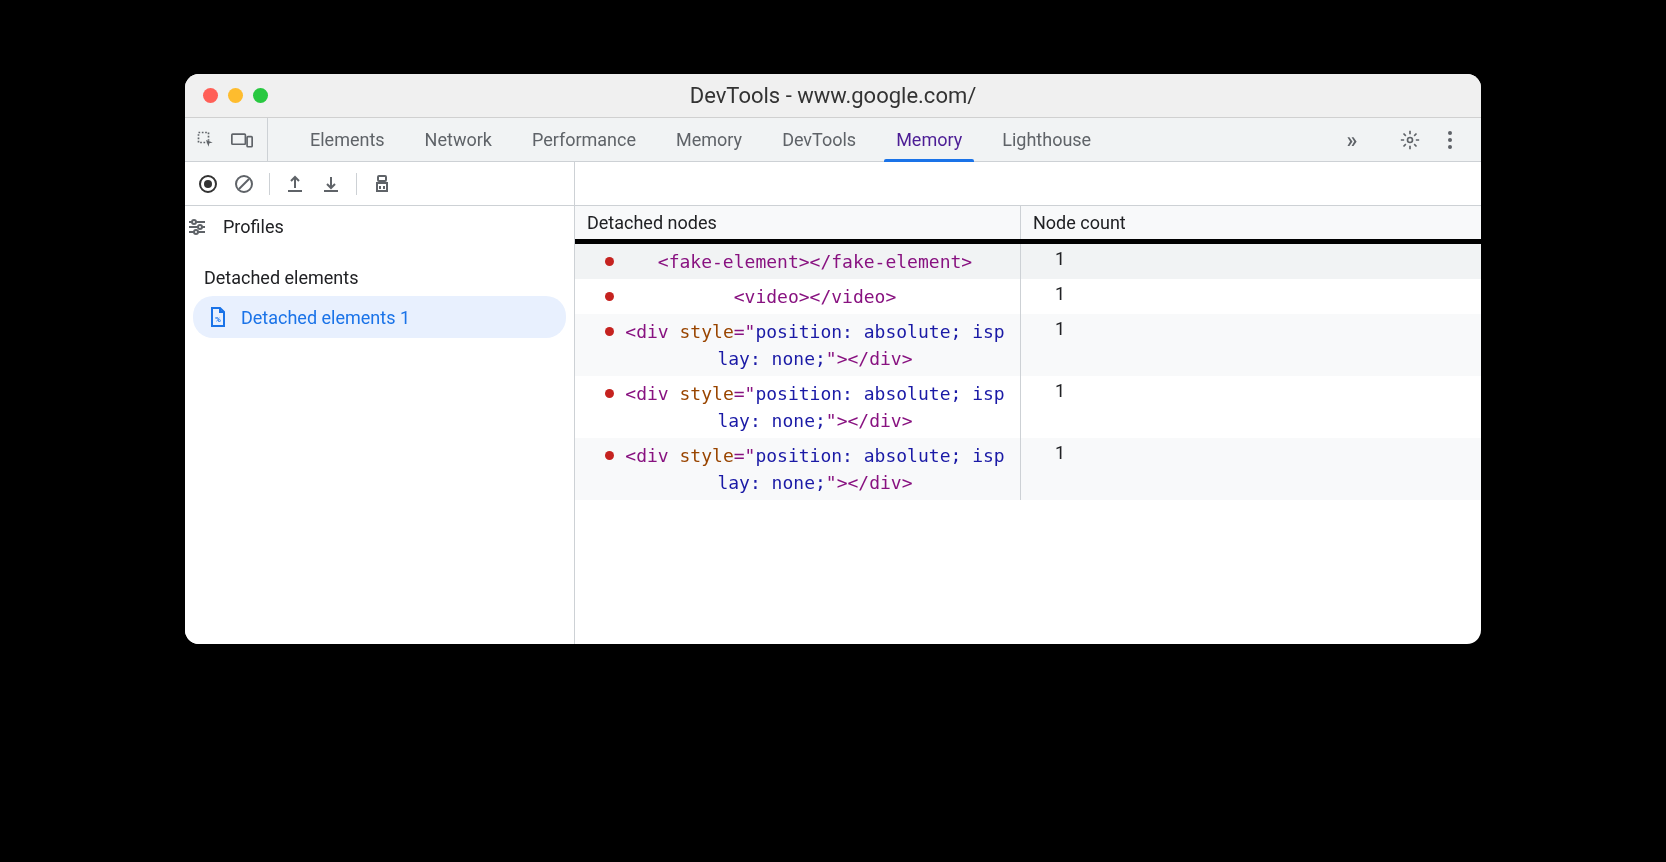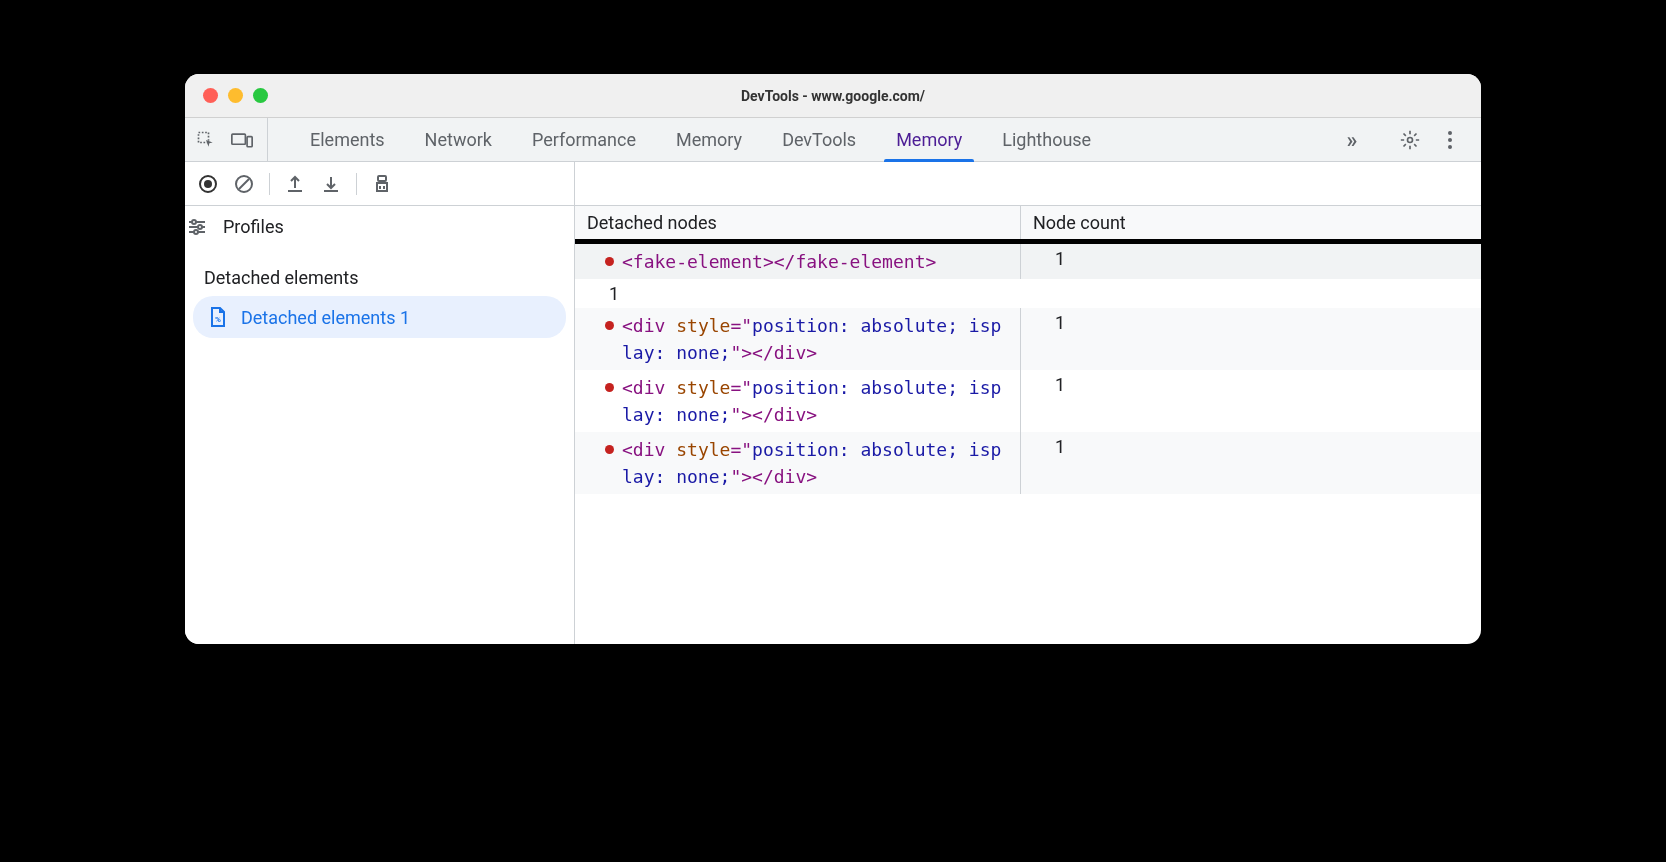--- a/index.html
+++ b/index.html
@@ -44,8 +44,8 @@
   position: absolute;
   left: 50%;
   transform: translateX(-50%);
-  font-size: 14px;
-  font-weight: 700;
+  font-size: 22px;
+  font-weight: 400;
   color: #333;
 }
 .tabbar {

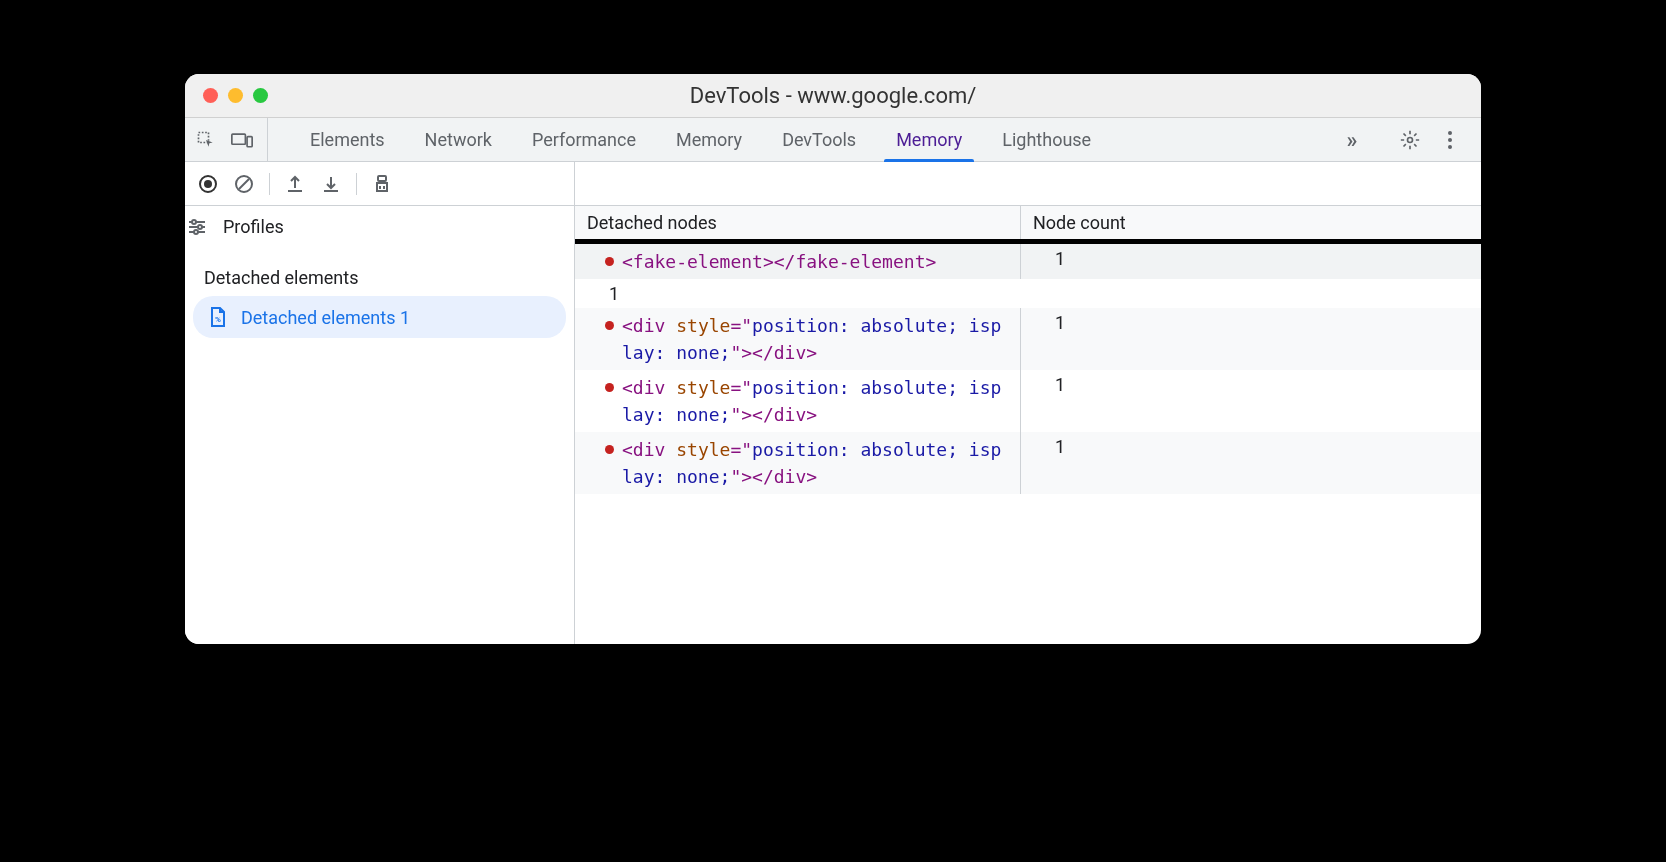--- a/index.html
+++ b/index.html
@@ -214,7 +214,7 @@
   flex-shrink: 0;
   margin-top: 9px;
 }
-.node-text { flex: 1; word-break: break-all; line-height: 1.5; }
+.node-text { flex: 1; word-break: break-all; line-height: 1.5; text-align: center; }
 .cell-right {
   flex: 1;
   padding: 4px 34px;

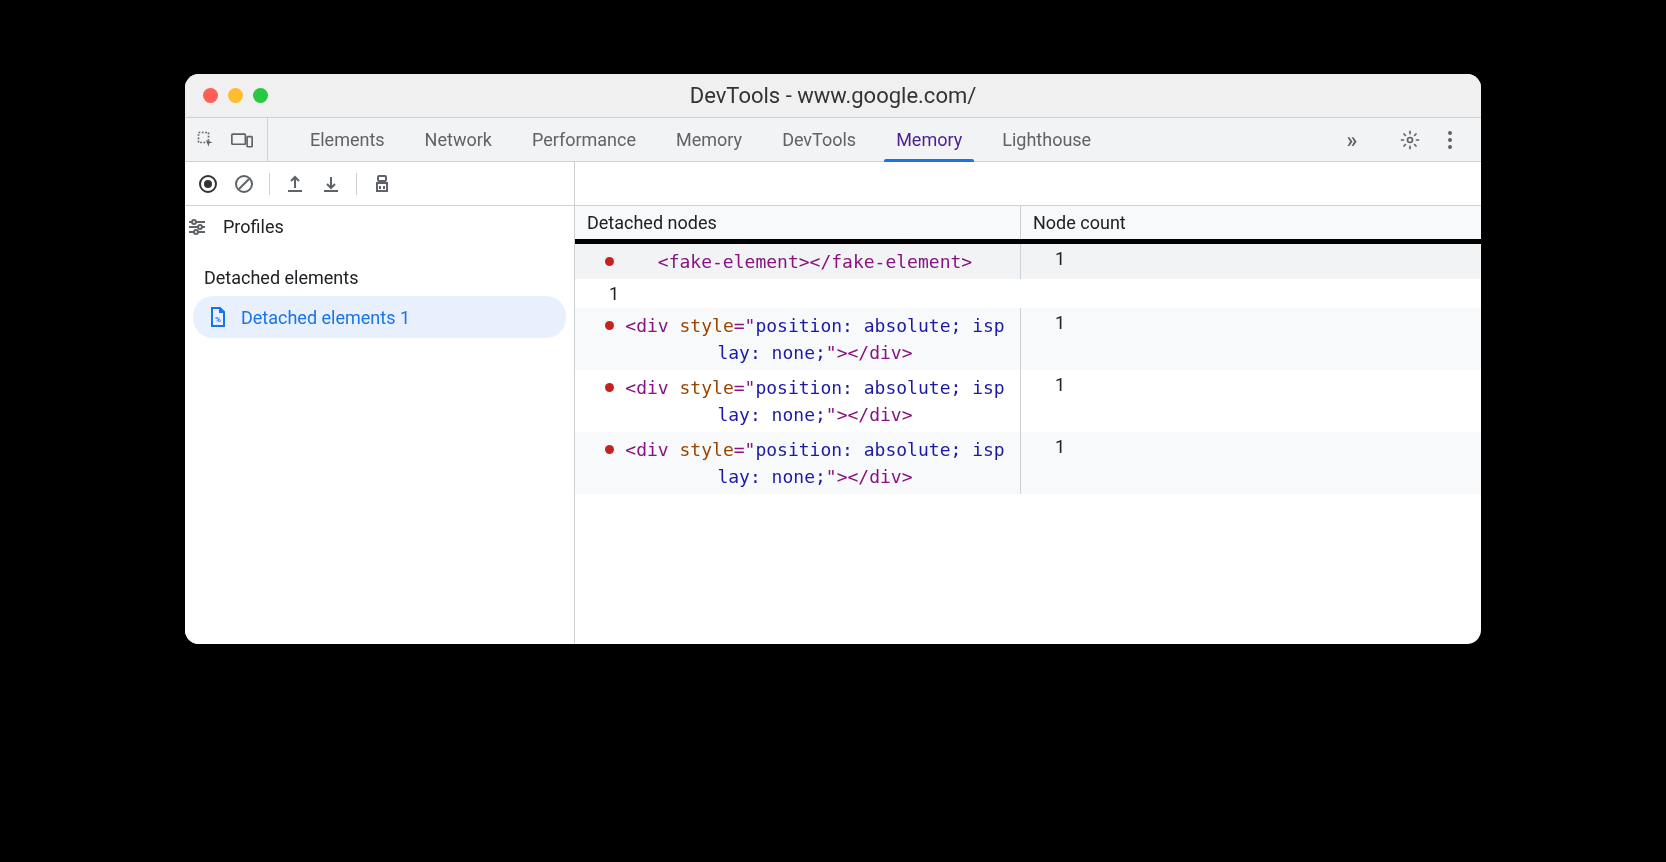--- a/index.html
+++ b/index.html
@@ -360,6 +360,10 @@
             <div class="cell-right">1</div>
           </div>
           <div class="row">
+            <div class="cell-left">
+              <div class="bullet"></div>
+              <div class="node-text"><span class="tag-punct">&lt;</span><span class="tag-name">video</span><span class="tag-punct">&gt;</span><span class="tag-punct">&lt;/</span><span class="tag-name">video</span><span class="tag-punct">&gt;</span></div>
+            </div>
             <div class="cell-right">1</div>
           </div>
           <div class="row odd">

